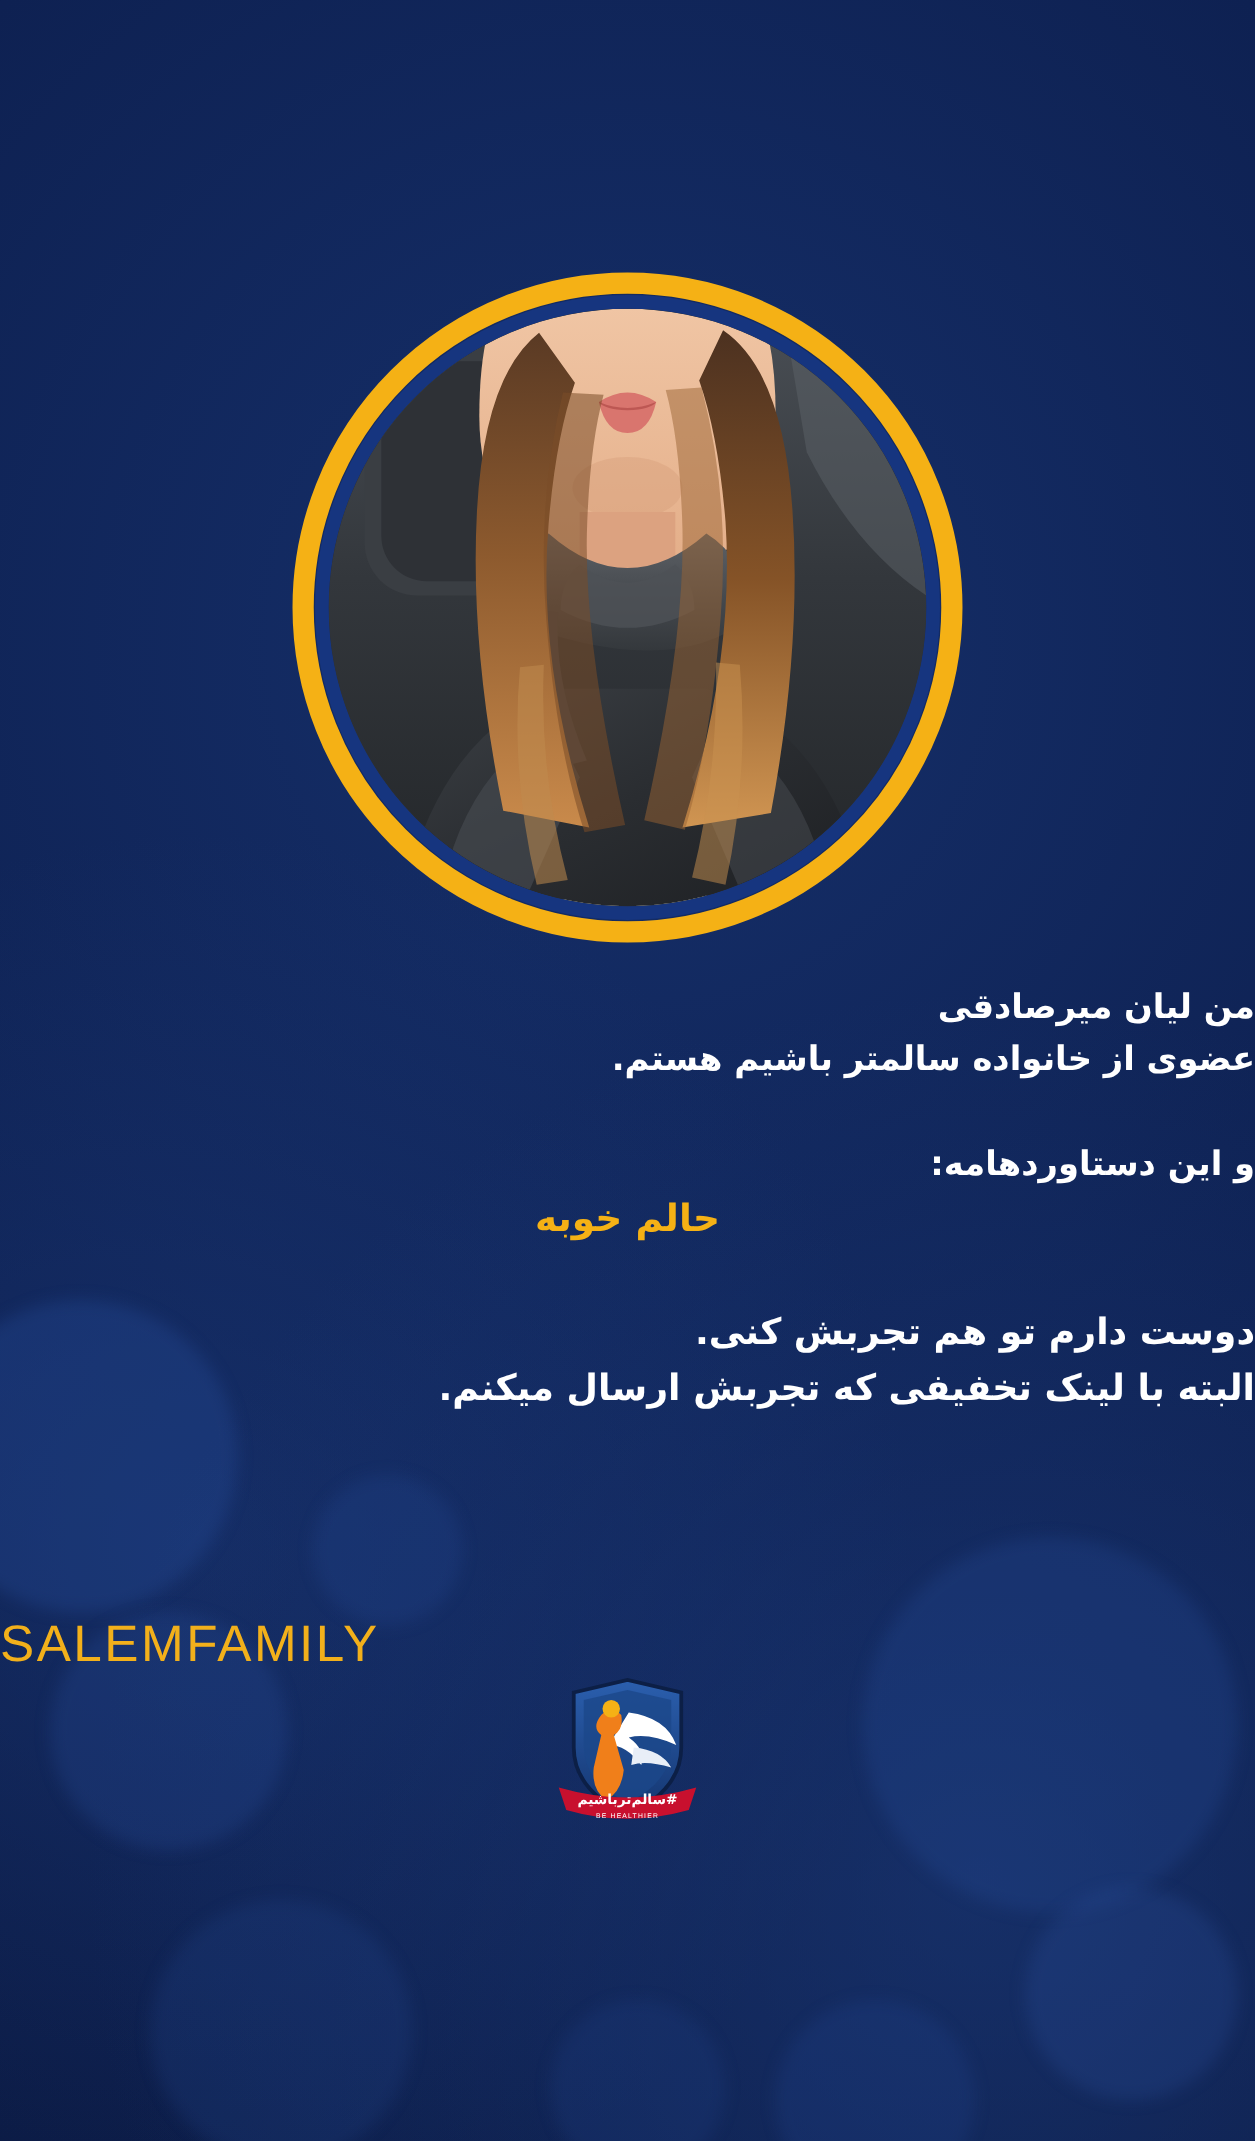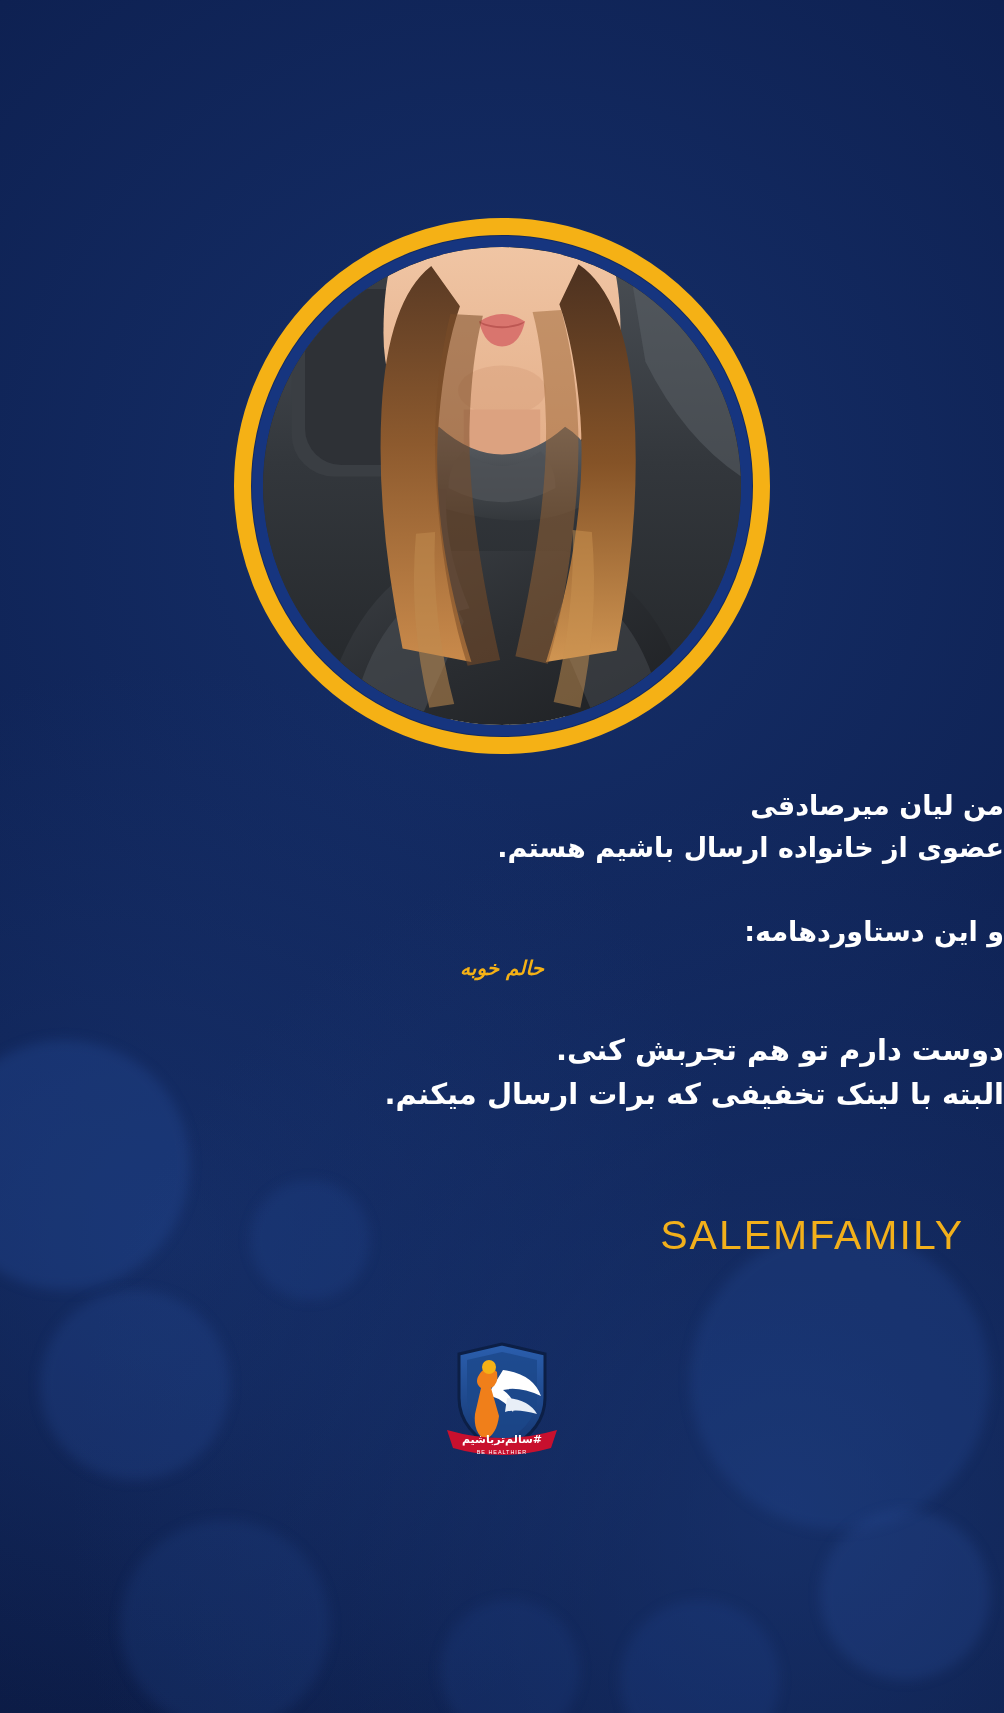--- a/index.html
+++ b/index.html
@@ -237,7 +237,7 @@
 
   <div class="text-block">
     <div class="line white intro">من لیان میرصادقی</div>
-    <div class="line white intro">عضوی از خانواده ارسال باشیم هستم.</div>
+    <div class="line white intro">عضوی از خانواده سالمتر باشیم هستم.</div>
 
     <div class="line white group-title">و این دستاوردهامه:</div>
     <div class="line gold ach">حالم خوبه</div>

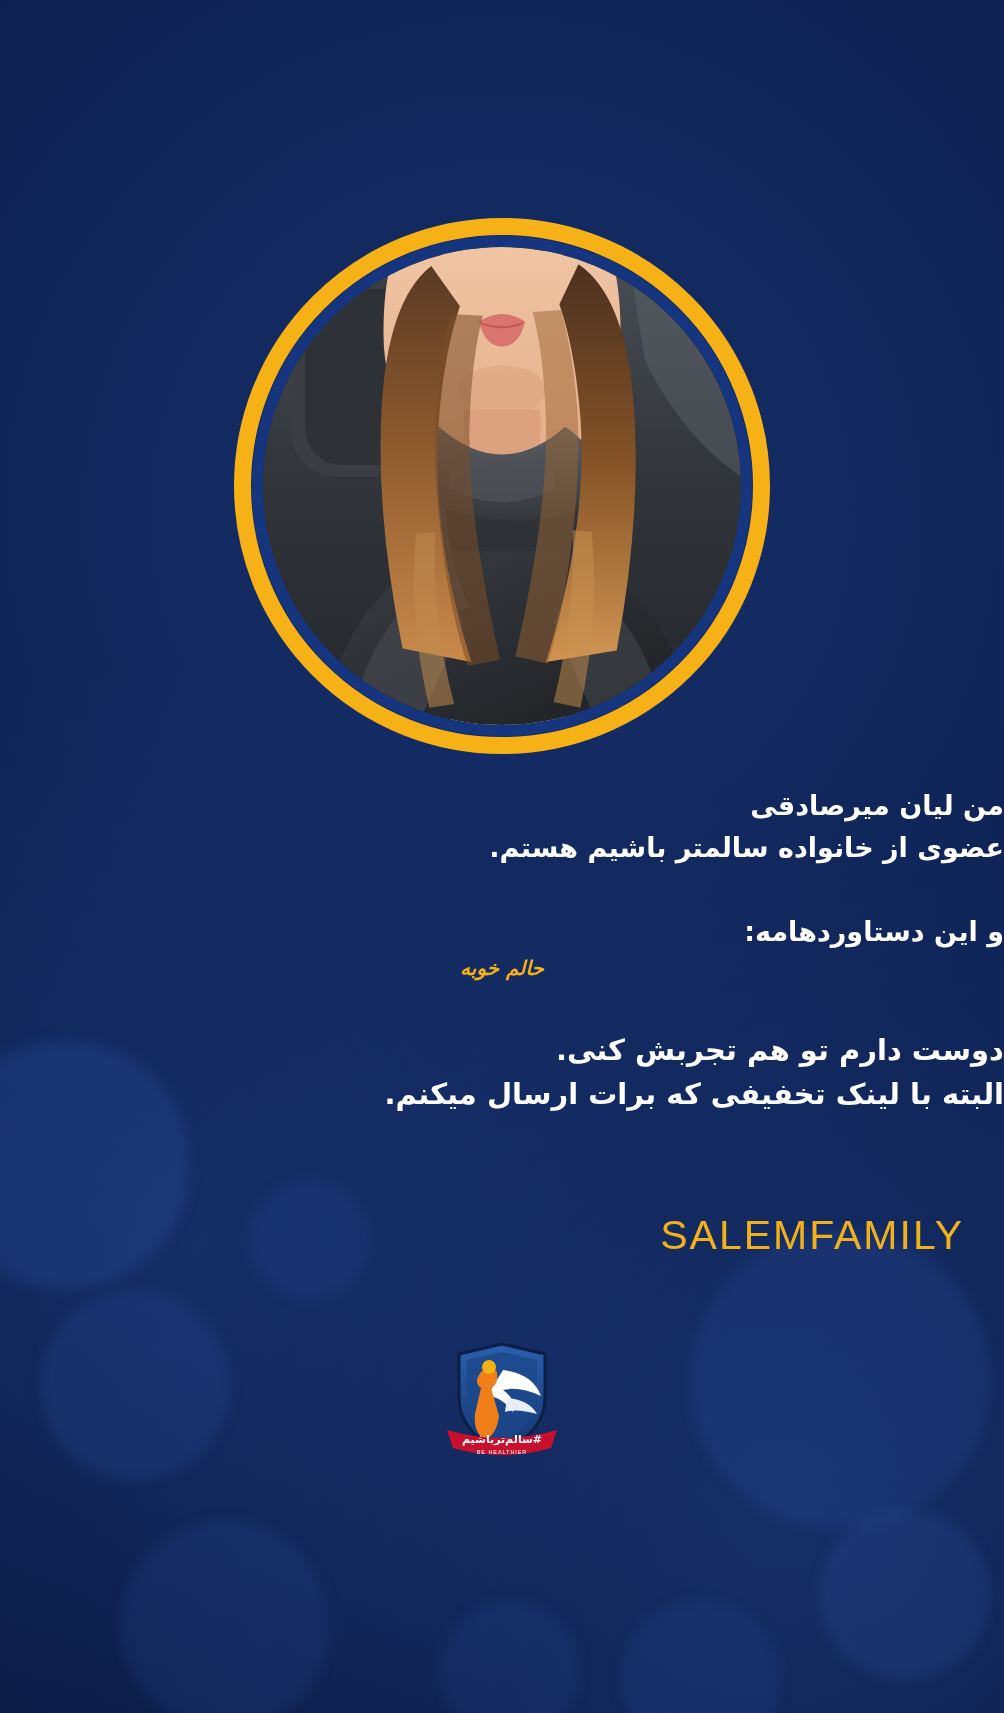--- a/index.html
+++ b/index.html
@@ -117,7 +117,7 @@
   .gold  { color: #f5b115; }
   .intro { font-size: 27px; }
   .group-title { font-size: 27px; margin-top: 42px; }
-  .ach { font-size: 20px; font-style: italic; }
+  .ach { font-size: 30px; }
   .closing { font-size: 29px; margin-top: 44px; }
 
   .brand {

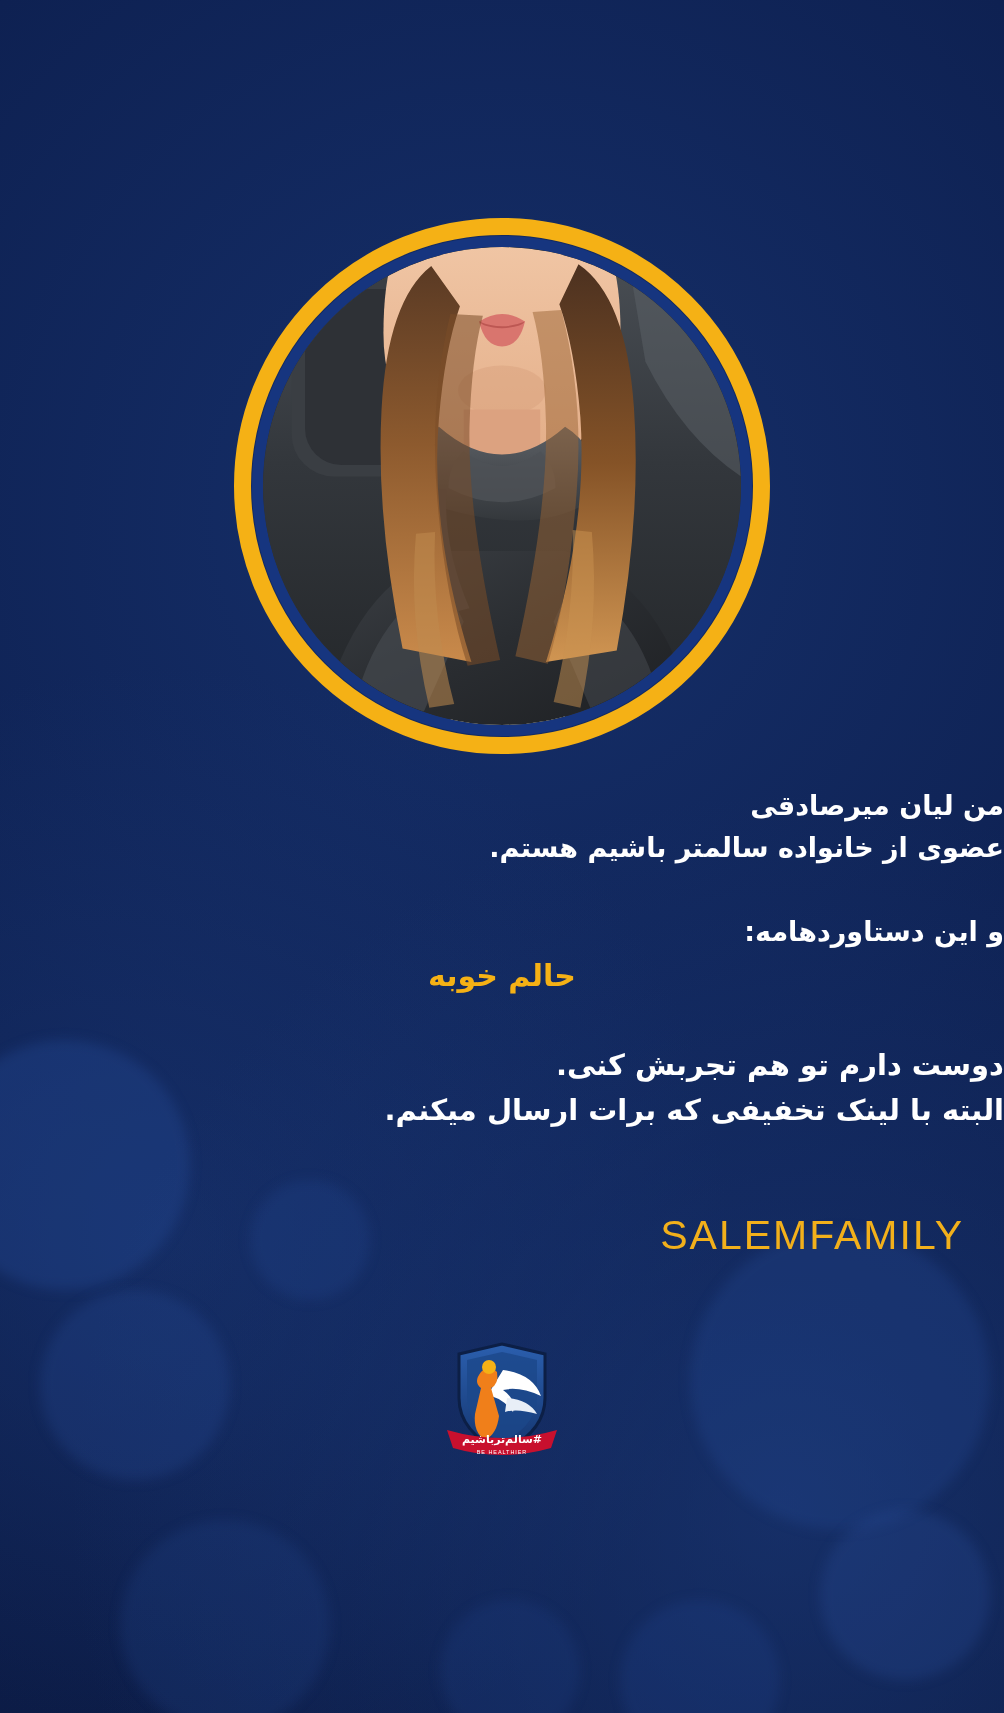--- a/index.html
+++ b/index.html
@@ -243,7 +243,7 @@
     <div class="line gold ach">حالم خوبه</div>
 
     <div class="line white closing">دوست دارم تو هم تجربش کنی.</div>
-    <div class="line white closing" style="margin-top:0">البته با لینک تخفیفی که برات ارسال میکنم.</div>
+    <div class="line white closing" style="margin-top:0">البته با لینک تخفیفی که تجربش ارسال میکنم.</div>
   </div>
 
   <div class="brand">SALEMFAMILY</div>

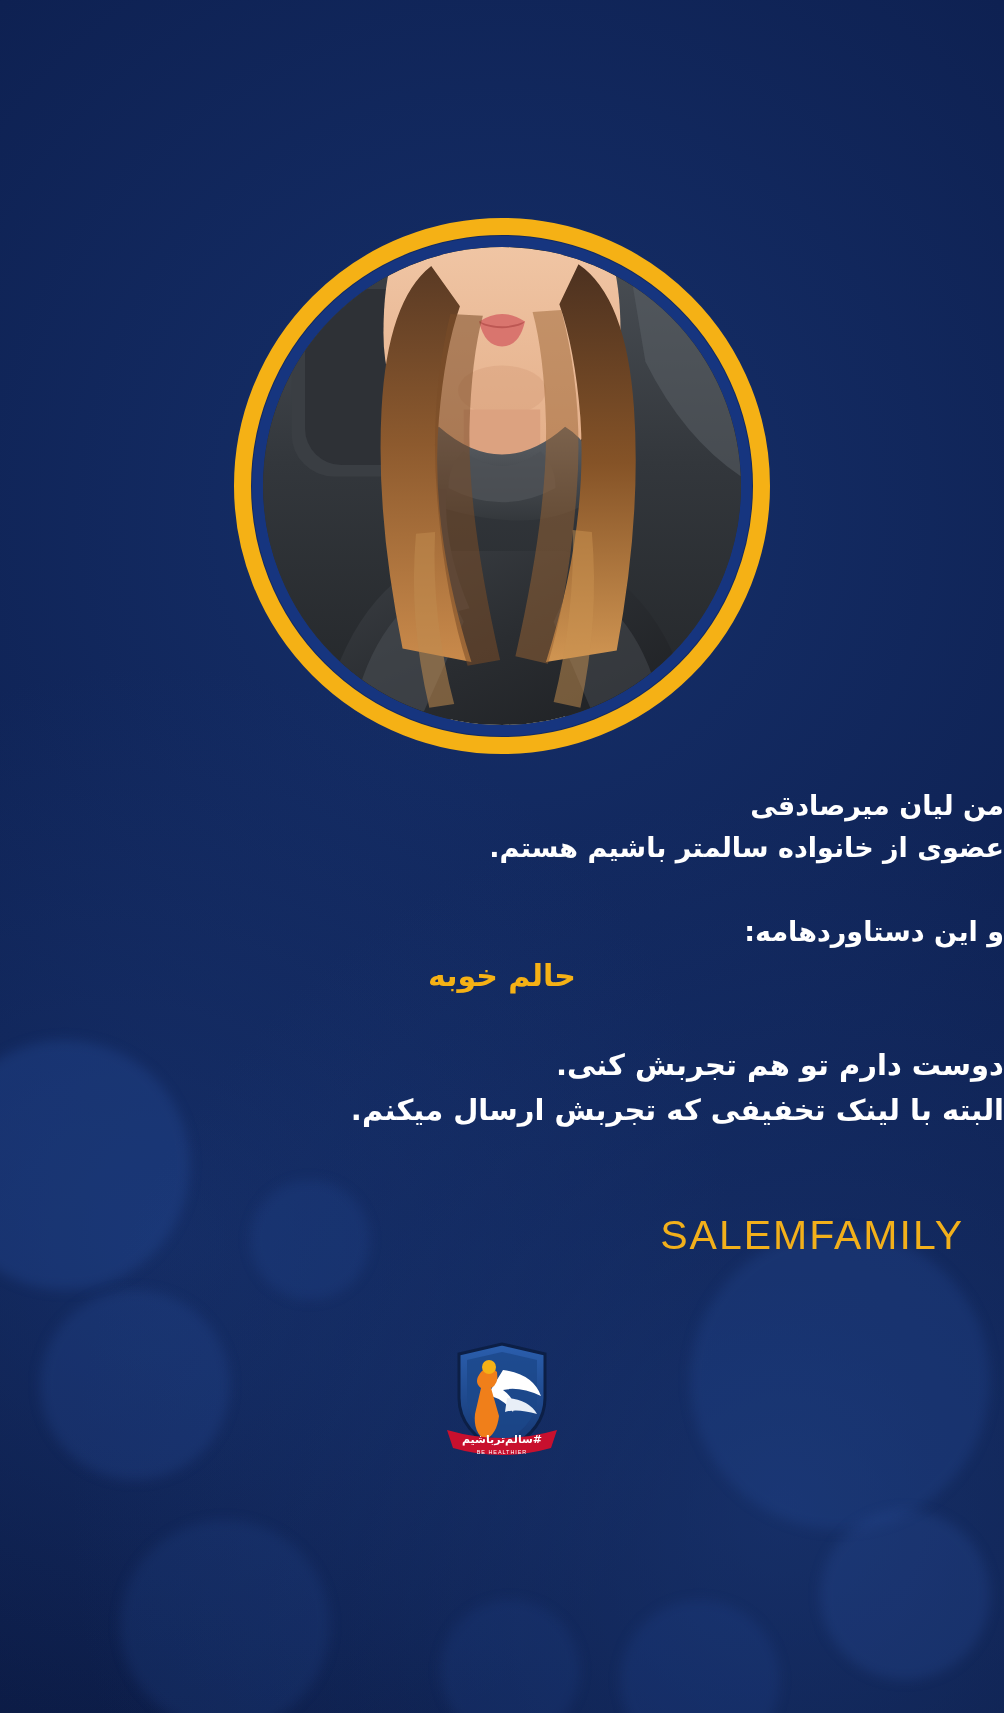--- a/index.html
+++ b/index.html
@@ -123,9 +123,9 @@
   .brand {
     position: absolute;
     left: 0;
-    top: 1212px;
+    top: 1292px;
     width: 964px;
-    text-align: right;
+    text-align: left;
     color: #f2b01b;
     font-size: 41px;
     letter-spacing: 2px;

